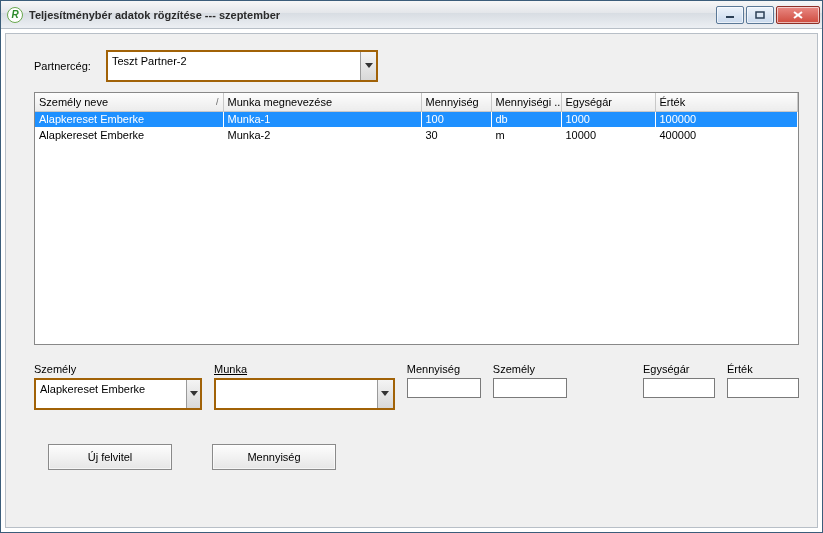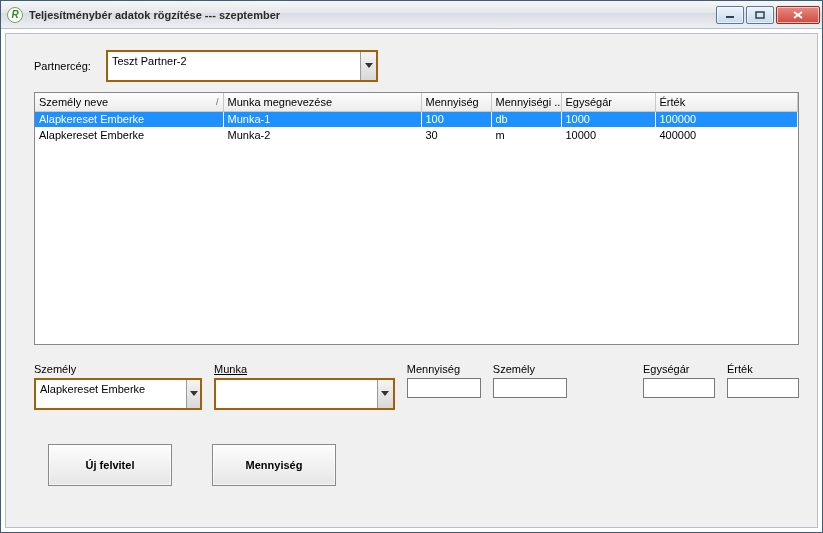--- a/index.html
+++ b/index.html
@@ -180,11 +180,11 @@
   }
   .push-btn {
     width: 124px;
-    height: 42px;
+    height: 26px;
     border: 1px solid #8a8a8a;
     background: linear-gradient(to bottom, #fdfdfd, #e6e6e6);
     font: inherit;
-    font-weight: bold;
+    font-weight: normal;
     cursor: default;
     box-shadow: inset 0 0 0 1px rgba(255,255,255,0.6);
   }

